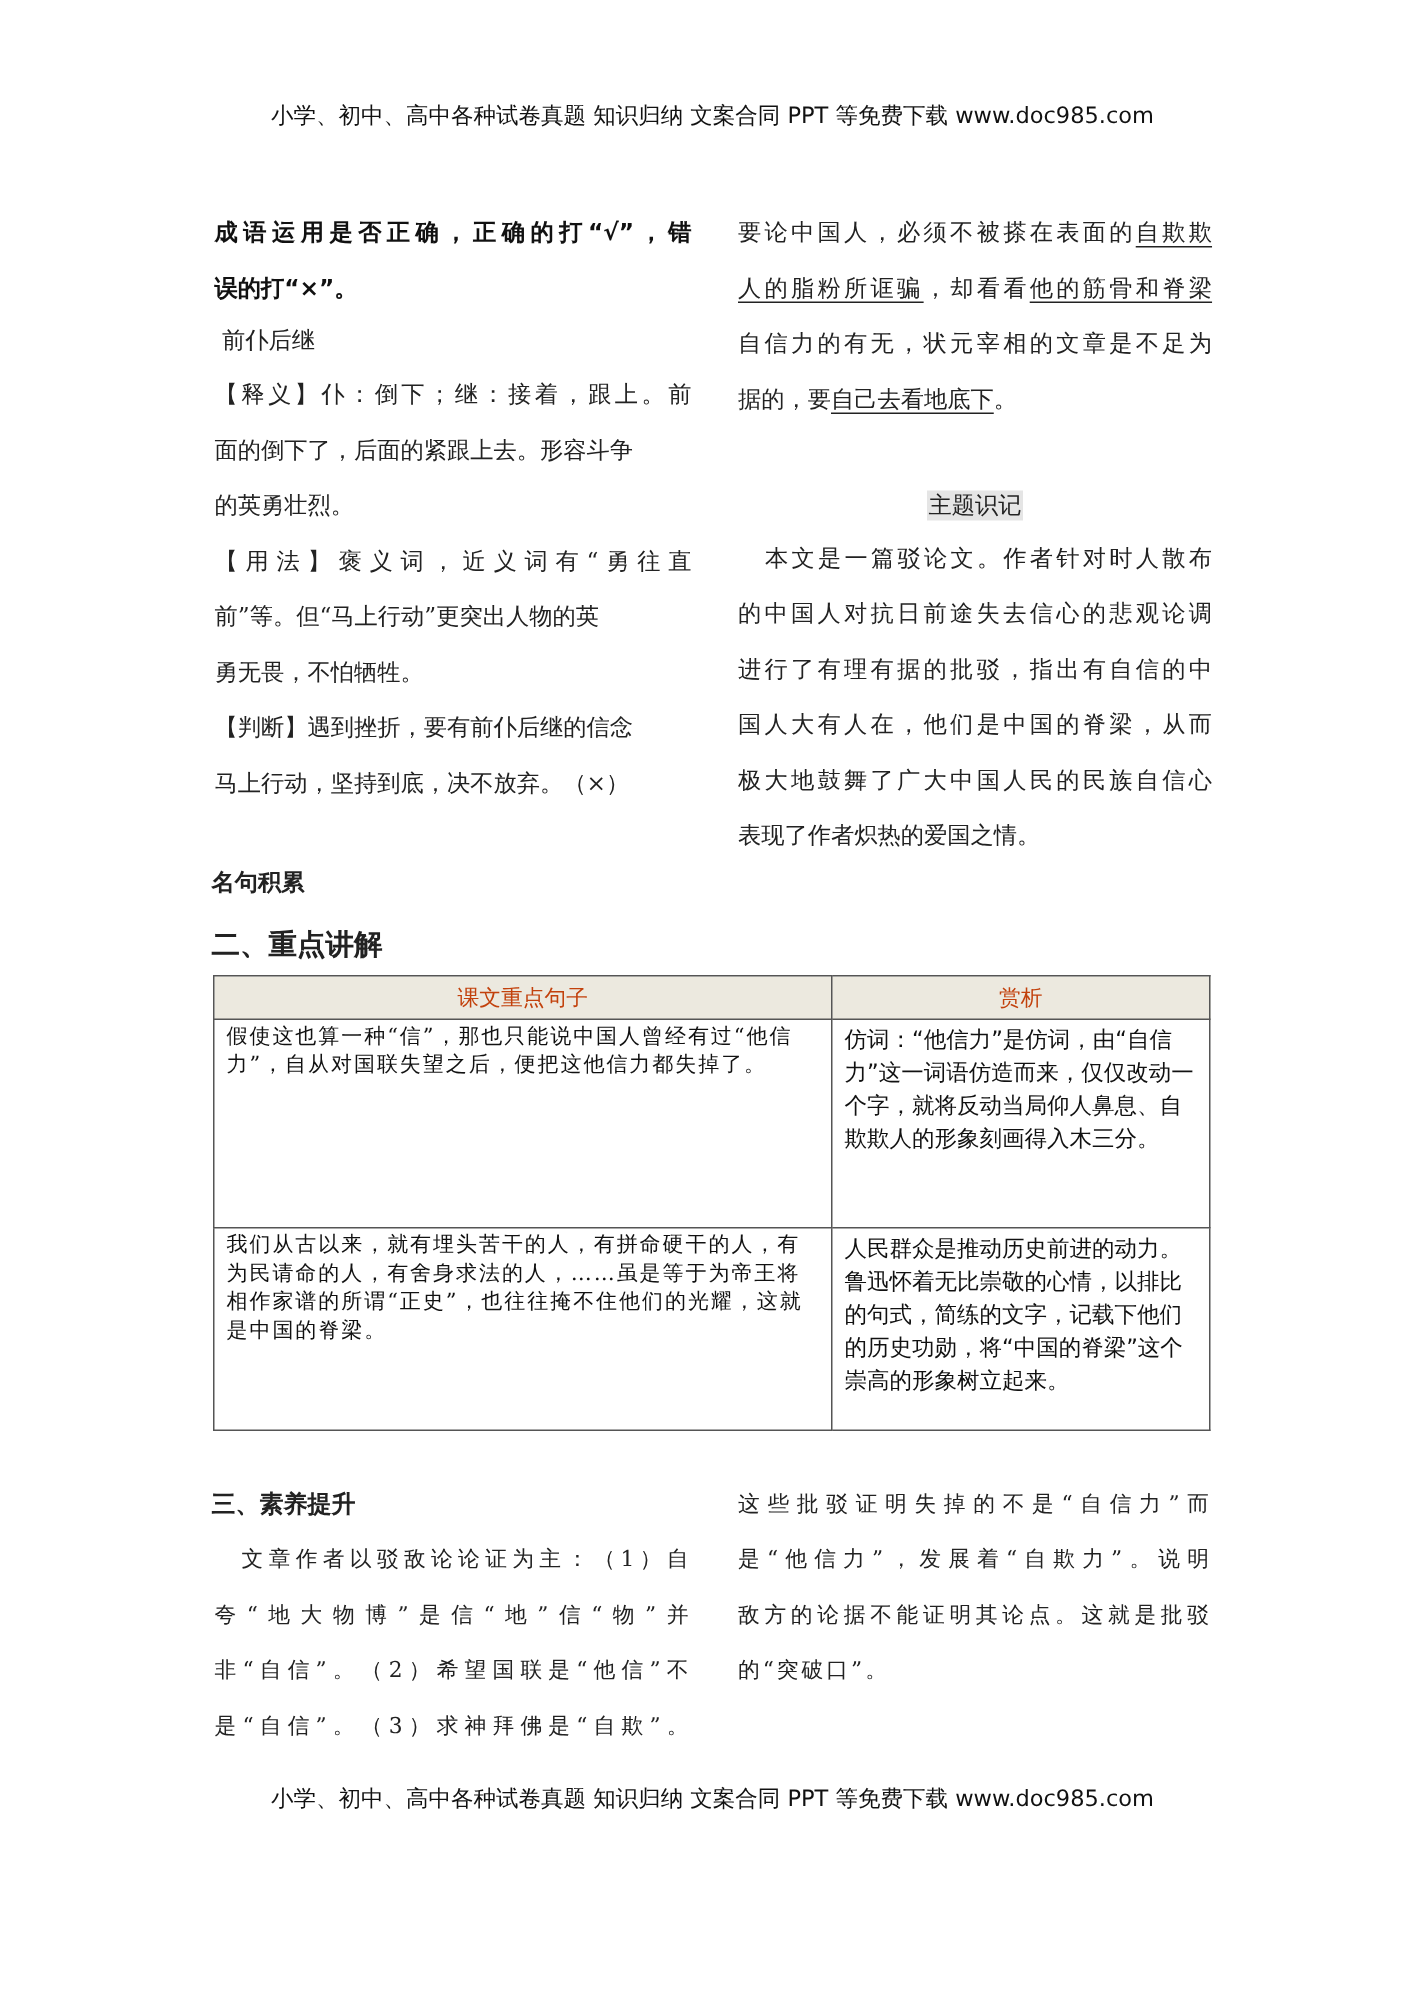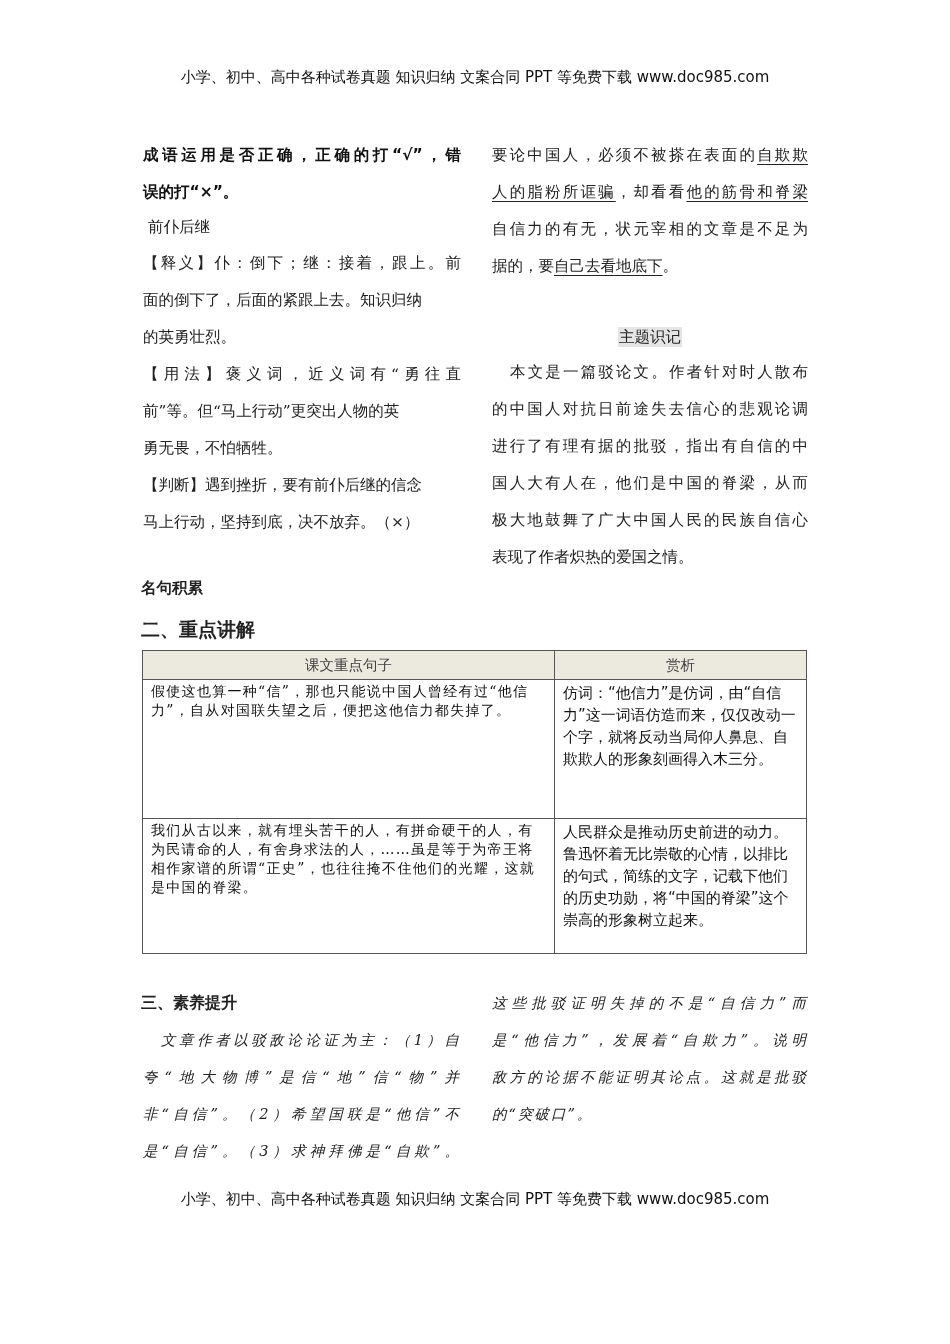--- a/index.html
+++ b/index.html
@@ -45,7 +45,7 @@
   <div class="line bold">误的打“×”。</div>
   <div class="line" style="padding-left:5px;height:34px;line-height:34px;font-family:Liberation Mono, monospace;">前仆后继</div>
   <div class="line justify">【释义】仆：倒下；继：接着，跟上。前</div>
-  <div class="line">面的倒下了，后面的紧跟上去。知识归纳</div>
+  <div class="line">面的倒下了，后面的紧跟上去。形容斗争</div>
   <div class="line">的英勇壮烈。</div>
   <div class="line justify">【用法】褒义词，近义词有“勇往直</div>
   <div class="line">前”等。但“马上行动”更突出人物的英</div>

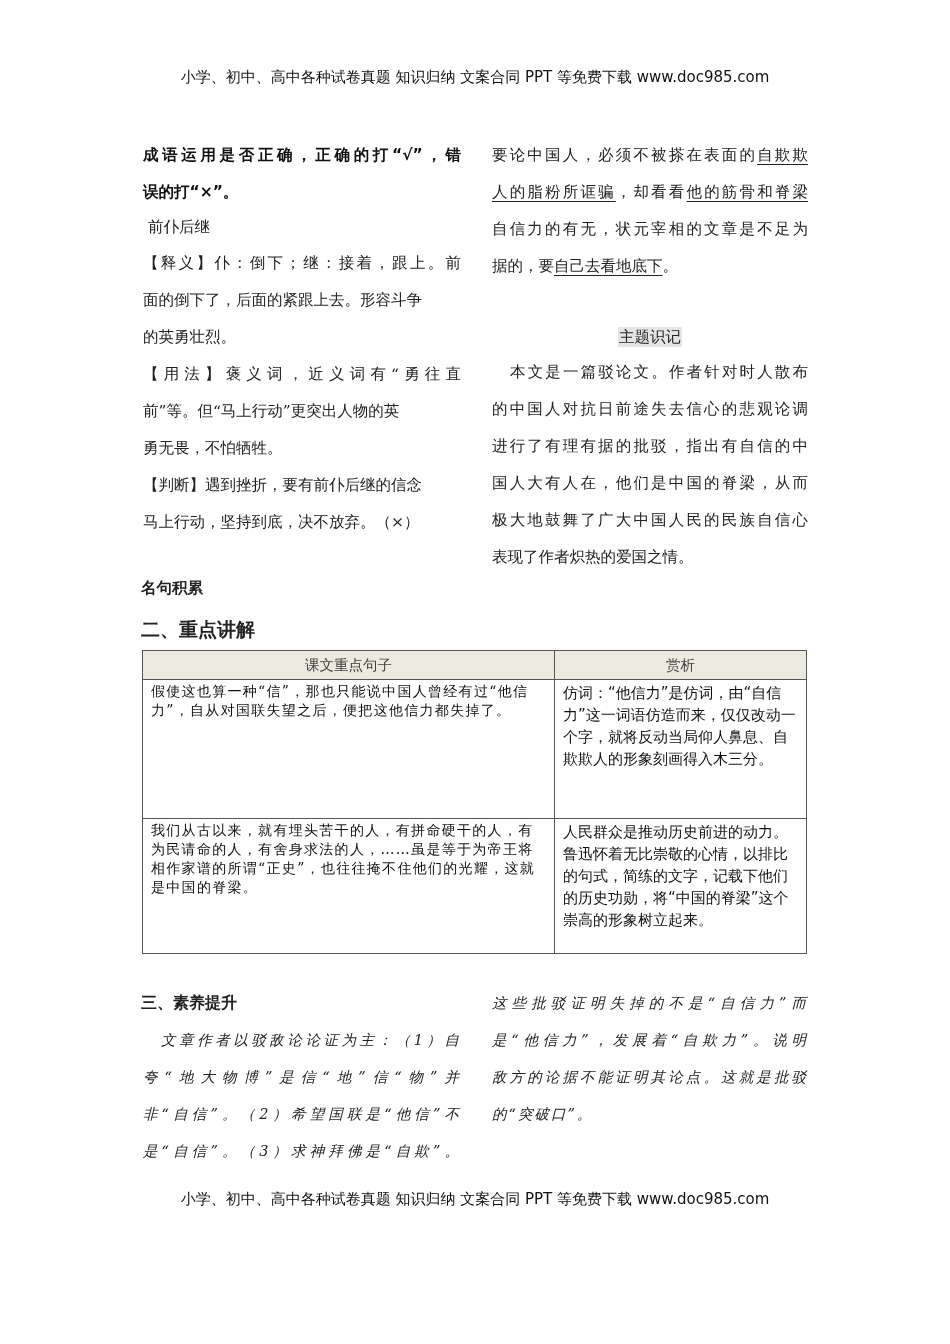--- a/index.html
+++ b/index.html
@@ -24,7 +24,7 @@
   table.key { position: absolute; left: 142px; top: 650px; width: 665px;
         border-collapse: collapse; font-size: 14px; }
   table.key th { background: #ece9df; font-weight: normal; height: 26px;
-        border: 1px solid #555; color: #404040; font-size: 14.5px; }
+        border: 1px solid #555; color: #c2410c; font-size: 14.5px; }
   table.key td { border: 1px solid #555; vertical-align: top; padding: 2px 8px;
         line-height: 19px; color: #111; }
   table.key td.c1 { width: 395px; letter-spacing: 1.3px; }

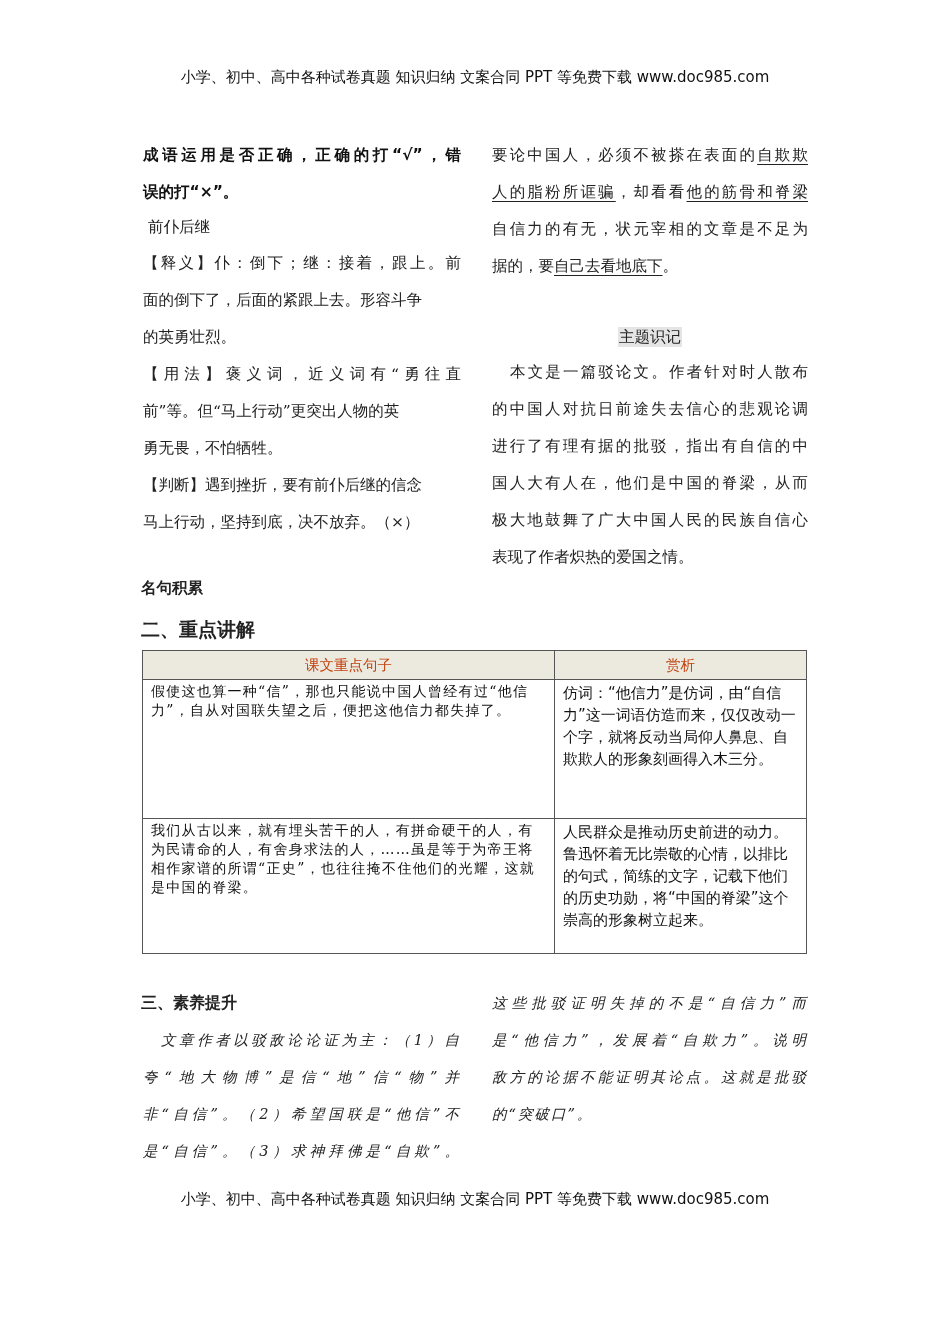--- a/index.html
+++ b/index.html
@@ -32,7 +32,7 @@
   tr.r1 td { height: 134px; }
   tr.r2 td { height: 130px; }
   .sec3 { top: 993px; font-size: 16px; font-weight: bold; }
-  .suyang { position: absolute; font-size: 14.5px; letter-spacing: 2px; font-style: italic; }
+  .suyang { position: absolute; font-size: 14.5px; letter-spacing: 2px; }
   .suyang .line { height: 37px; line-height: 37px; }
 </style>
 </head>

